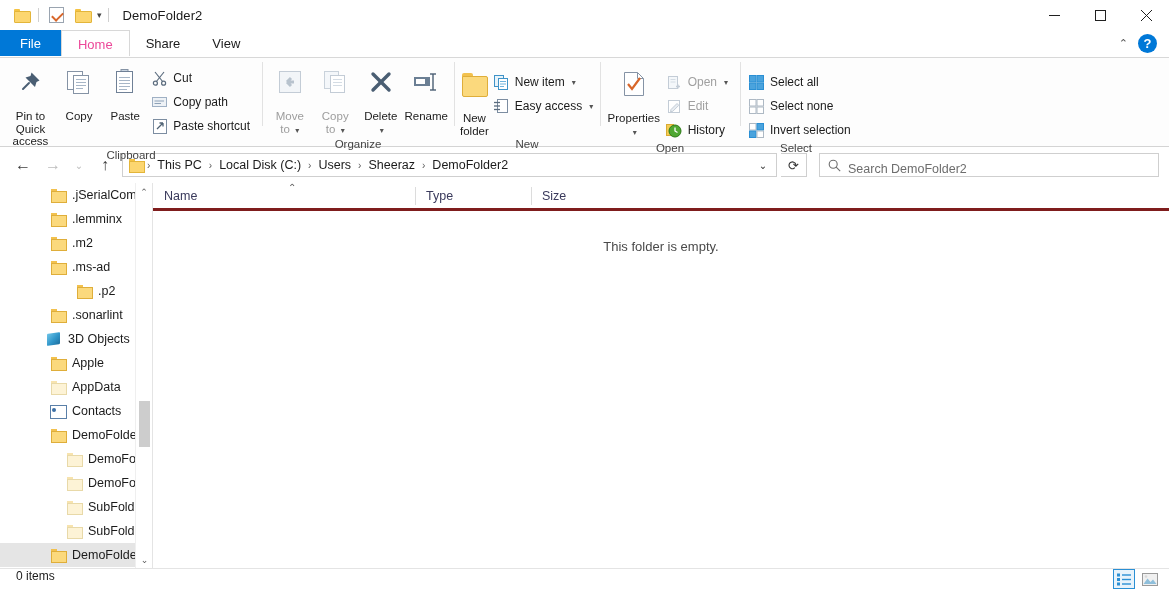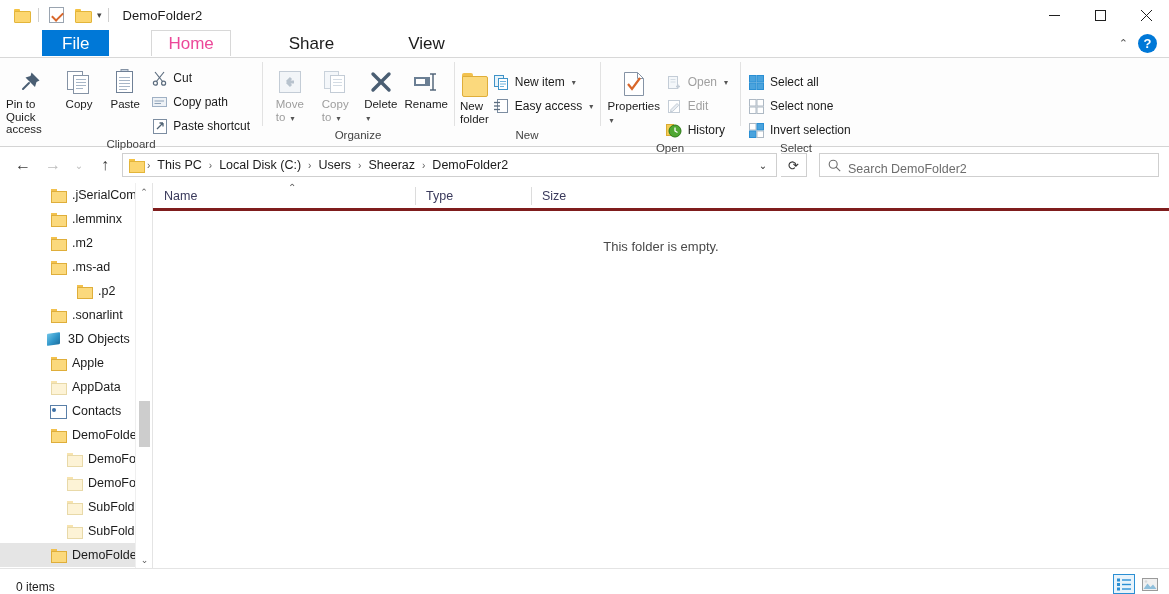--- a/index.html
+++ b/index.html
@@ -31,7 +31,7 @@
   
   .tabstrip { height:27px; display:flex; align-items:flex-end; background:#ffffff; position:relative; flex:none; }
   .tabstrip::after{content:"";position:absolute;left:0;right:0;bottom:0;height:1px;background:#ffffff;}
-  .tab { height:27px; padding:0 16px; display:flex; align-items:center; font-size:17px; color:#1b1b1b;margin-left:42px; }
+  .tab { height:27px; padding:0 16px; display:flex; align-items:center; font-size:13px; color:#1b1b1b; }
   .tab.file { background:#0078d7; color:#fff; padding:0 20px; }
   .tab.active { background:#ffffff; border:1px solid #d8d8d8; border-bottom:none; color:#ec4899; }
   .tab-right { margin-left:auto; display:flex; align-items:center; gap:6px; padding-right:12px; height:27px; }

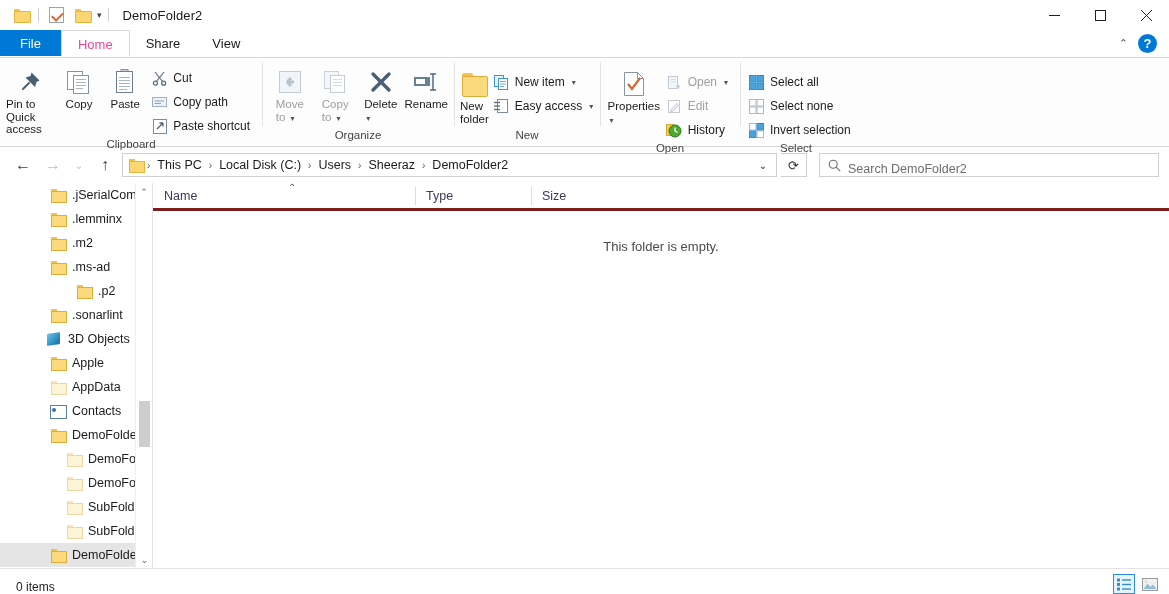--- a/index.html
+++ b/index.html
@@ -47,7 +47,7 @@
 
   .bigbtn { width:56px; display:flex; flex-direction:column; align-items:center; padding-top:4px; cursor:default; }
   .bigbtn .bicon { height:32px; display:flex; align-items:center; justify-content:center; }
-  .bigbtn .blabel { font-size:11.5px; color:#1b1b1b; text-align:left; line-height:12.5px; margin-top:0; }
+  .bigbtn .blabel { font-size:11.5px; color:#1b1b1b; text-align:center; line-height:12.5px; margin-top:12px; }
   .bigbtn.wide { width:62px; }
   .bigbtn.dim .blabel { color:#9d9d9d; }
 

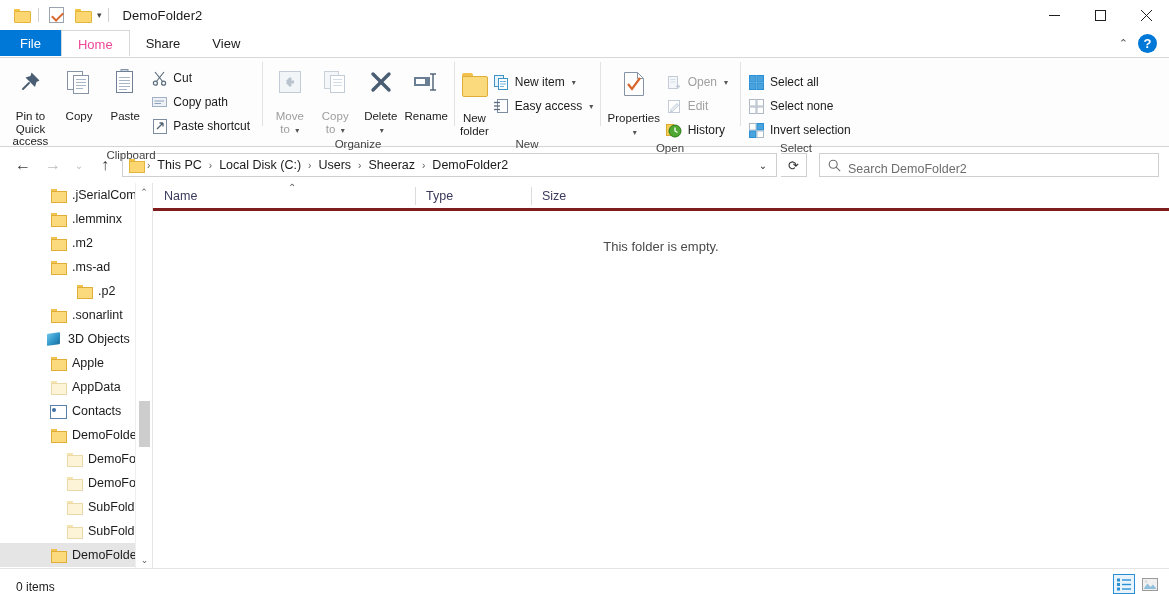--- a/index.html
+++ b/index.html
@@ -104,7 +104,7 @@
   .empty-text { font-size:13px; color:#4a4a4a; }
 
   
-  .statusbar { height:26px; border-top:1px solid #e4e4e4; display:flex; align-items:flex-end; padding:0 8px; background:#fff; flex:none; }
+  .statusbar { height:26px; border-top:1px solid #e4e4e4; display:flex; align-items:flex-start; padding:0 8px; background:#fff; flex:none; }
   .status-text { font-size:12px; color:#1b1b1b; padding-left:8px; }
   .viewbtns { margin-left:auto; display:flex; gap:4px; align-items:center; }
   .vbtn { width:22px;height:20px;display:flex;align-items:center;justify-content:center;border:1px solid transparent; }

